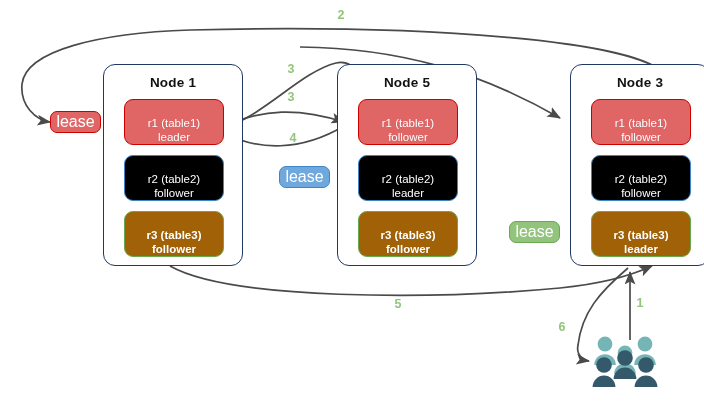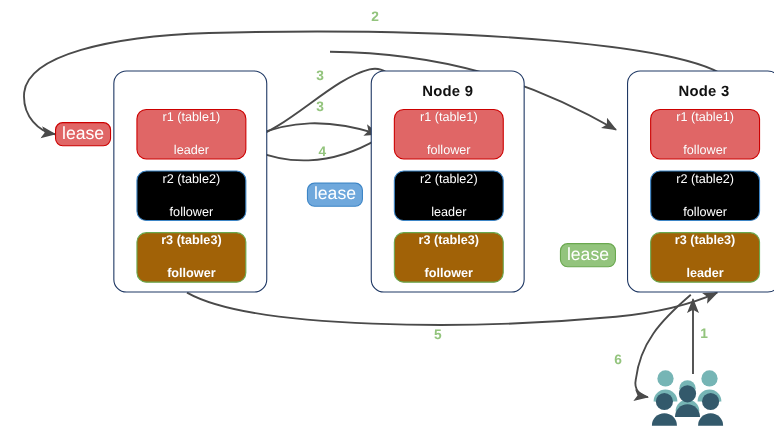--- a/index.html
+++ b/index.html
@@ -102,6 +102,7 @@
   </svg>
 
   <div class="node-box" style="left:103px;top:64px;width:140px;height:202px;">
+    <div class="node-title">Node 1</div>
     <div class="replica r-red" style="left:20px;top:34px;width:100px;height:46px;">
       <span>r1 (table1)</span>
       <span>leader</span>

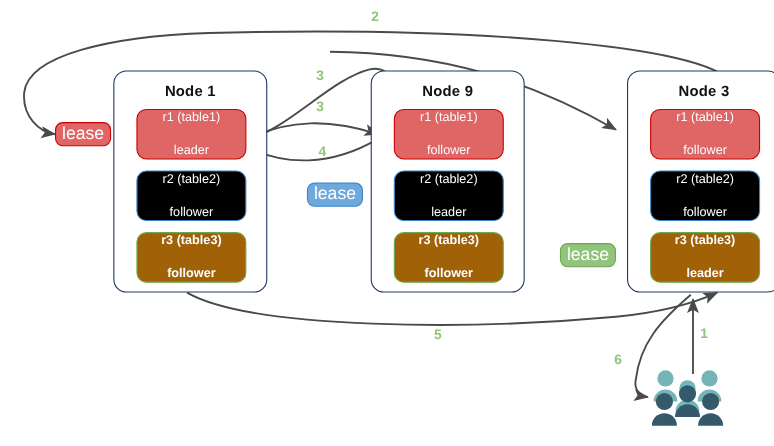--- a/index.html
+++ b/index.html
@@ -118,7 +118,7 @@
   </div>
 
   <div class="node-box" style="left:337px;top:64px;width:140px;height:202px;">
-    <div class="node-title">Node 9</div>
+    <div class="node-title">Node 5</div>
     <div class="replica r-red" style="left:20px;top:34px;width:100px;height:46px;">
       <span>r1 (table1)</span>
       <span>follower</span>

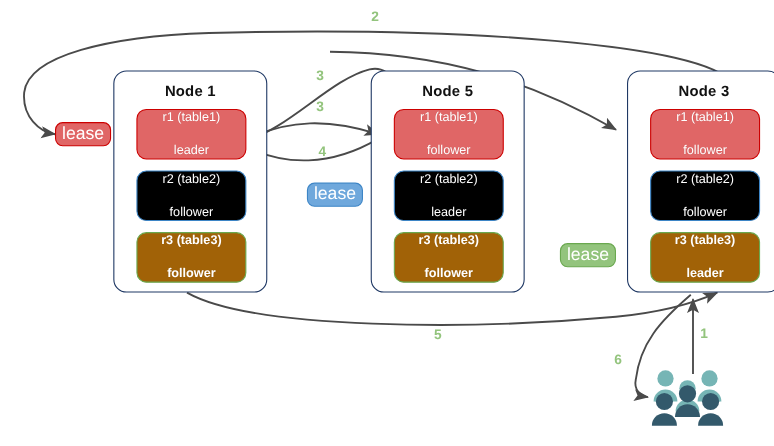--- a/index.html
+++ b/index.html
@@ -40,7 +40,7 @@
     display:flex;
     flex-direction:column;
     align-items:center;
-    justify-content:space-between;
+    justify-content:flex-end;
     text-align:center;
     text-shadow:0 0 1px rgba(0,0,0,.12);
   }

